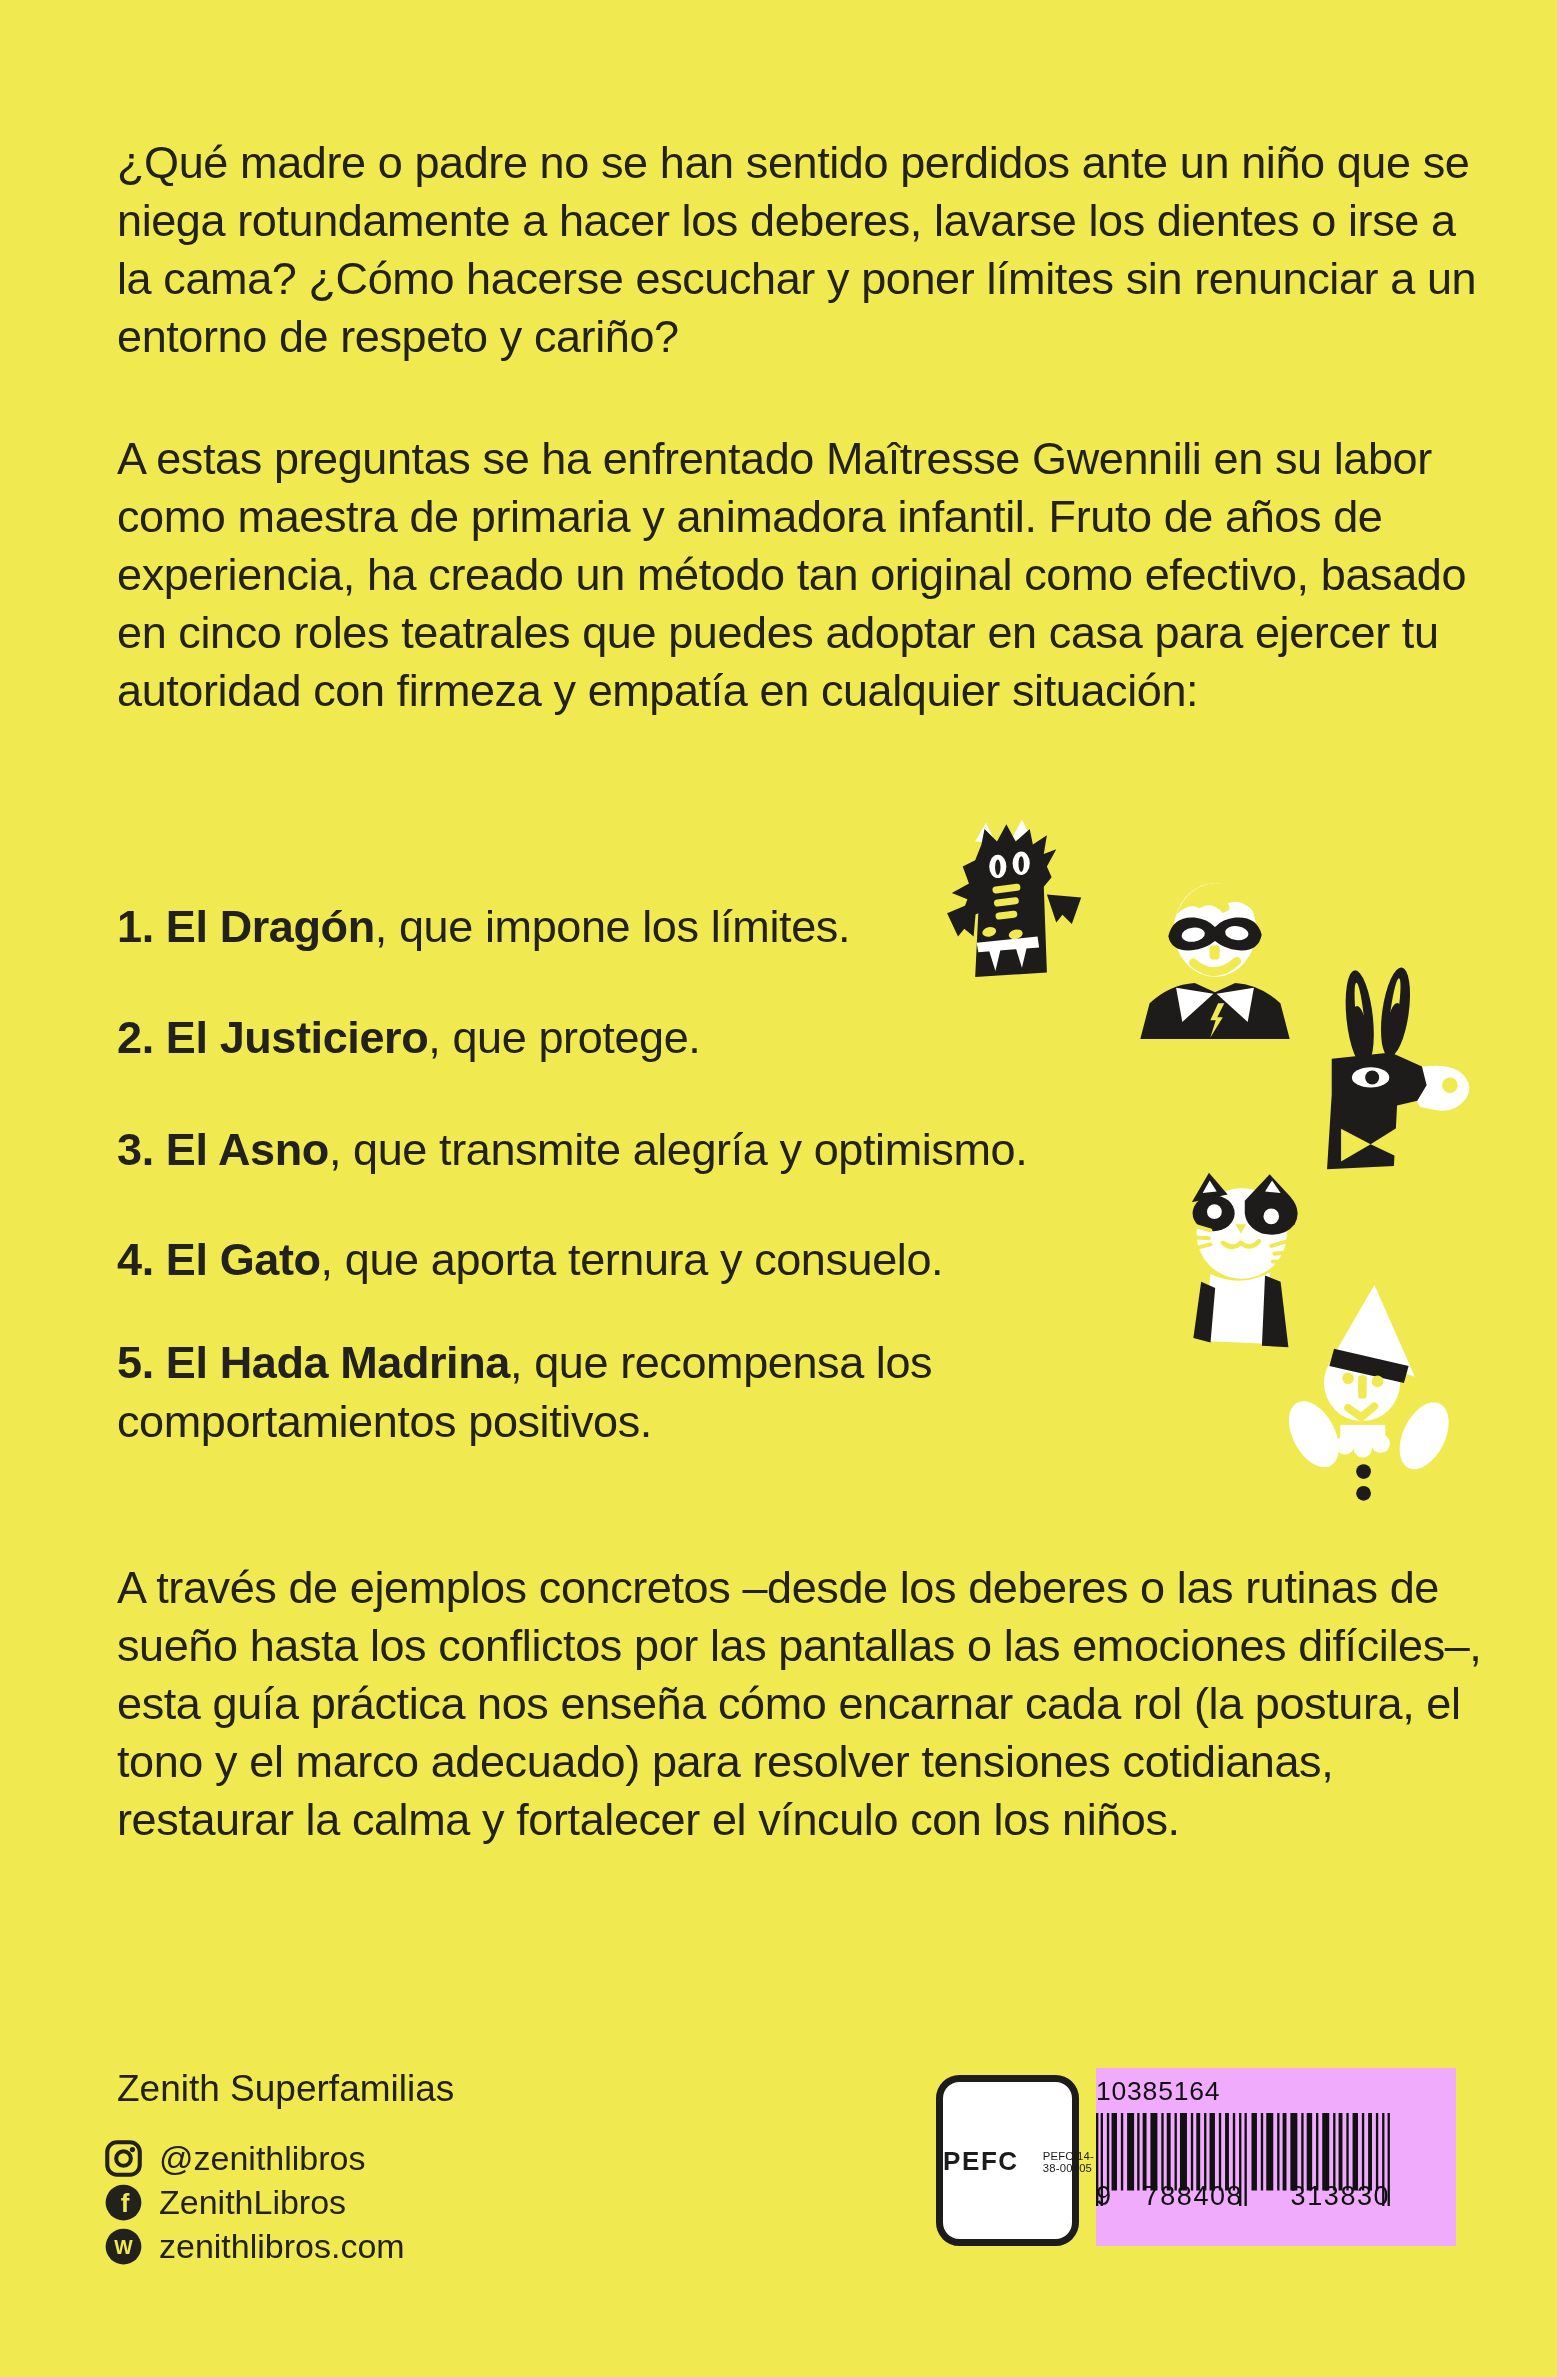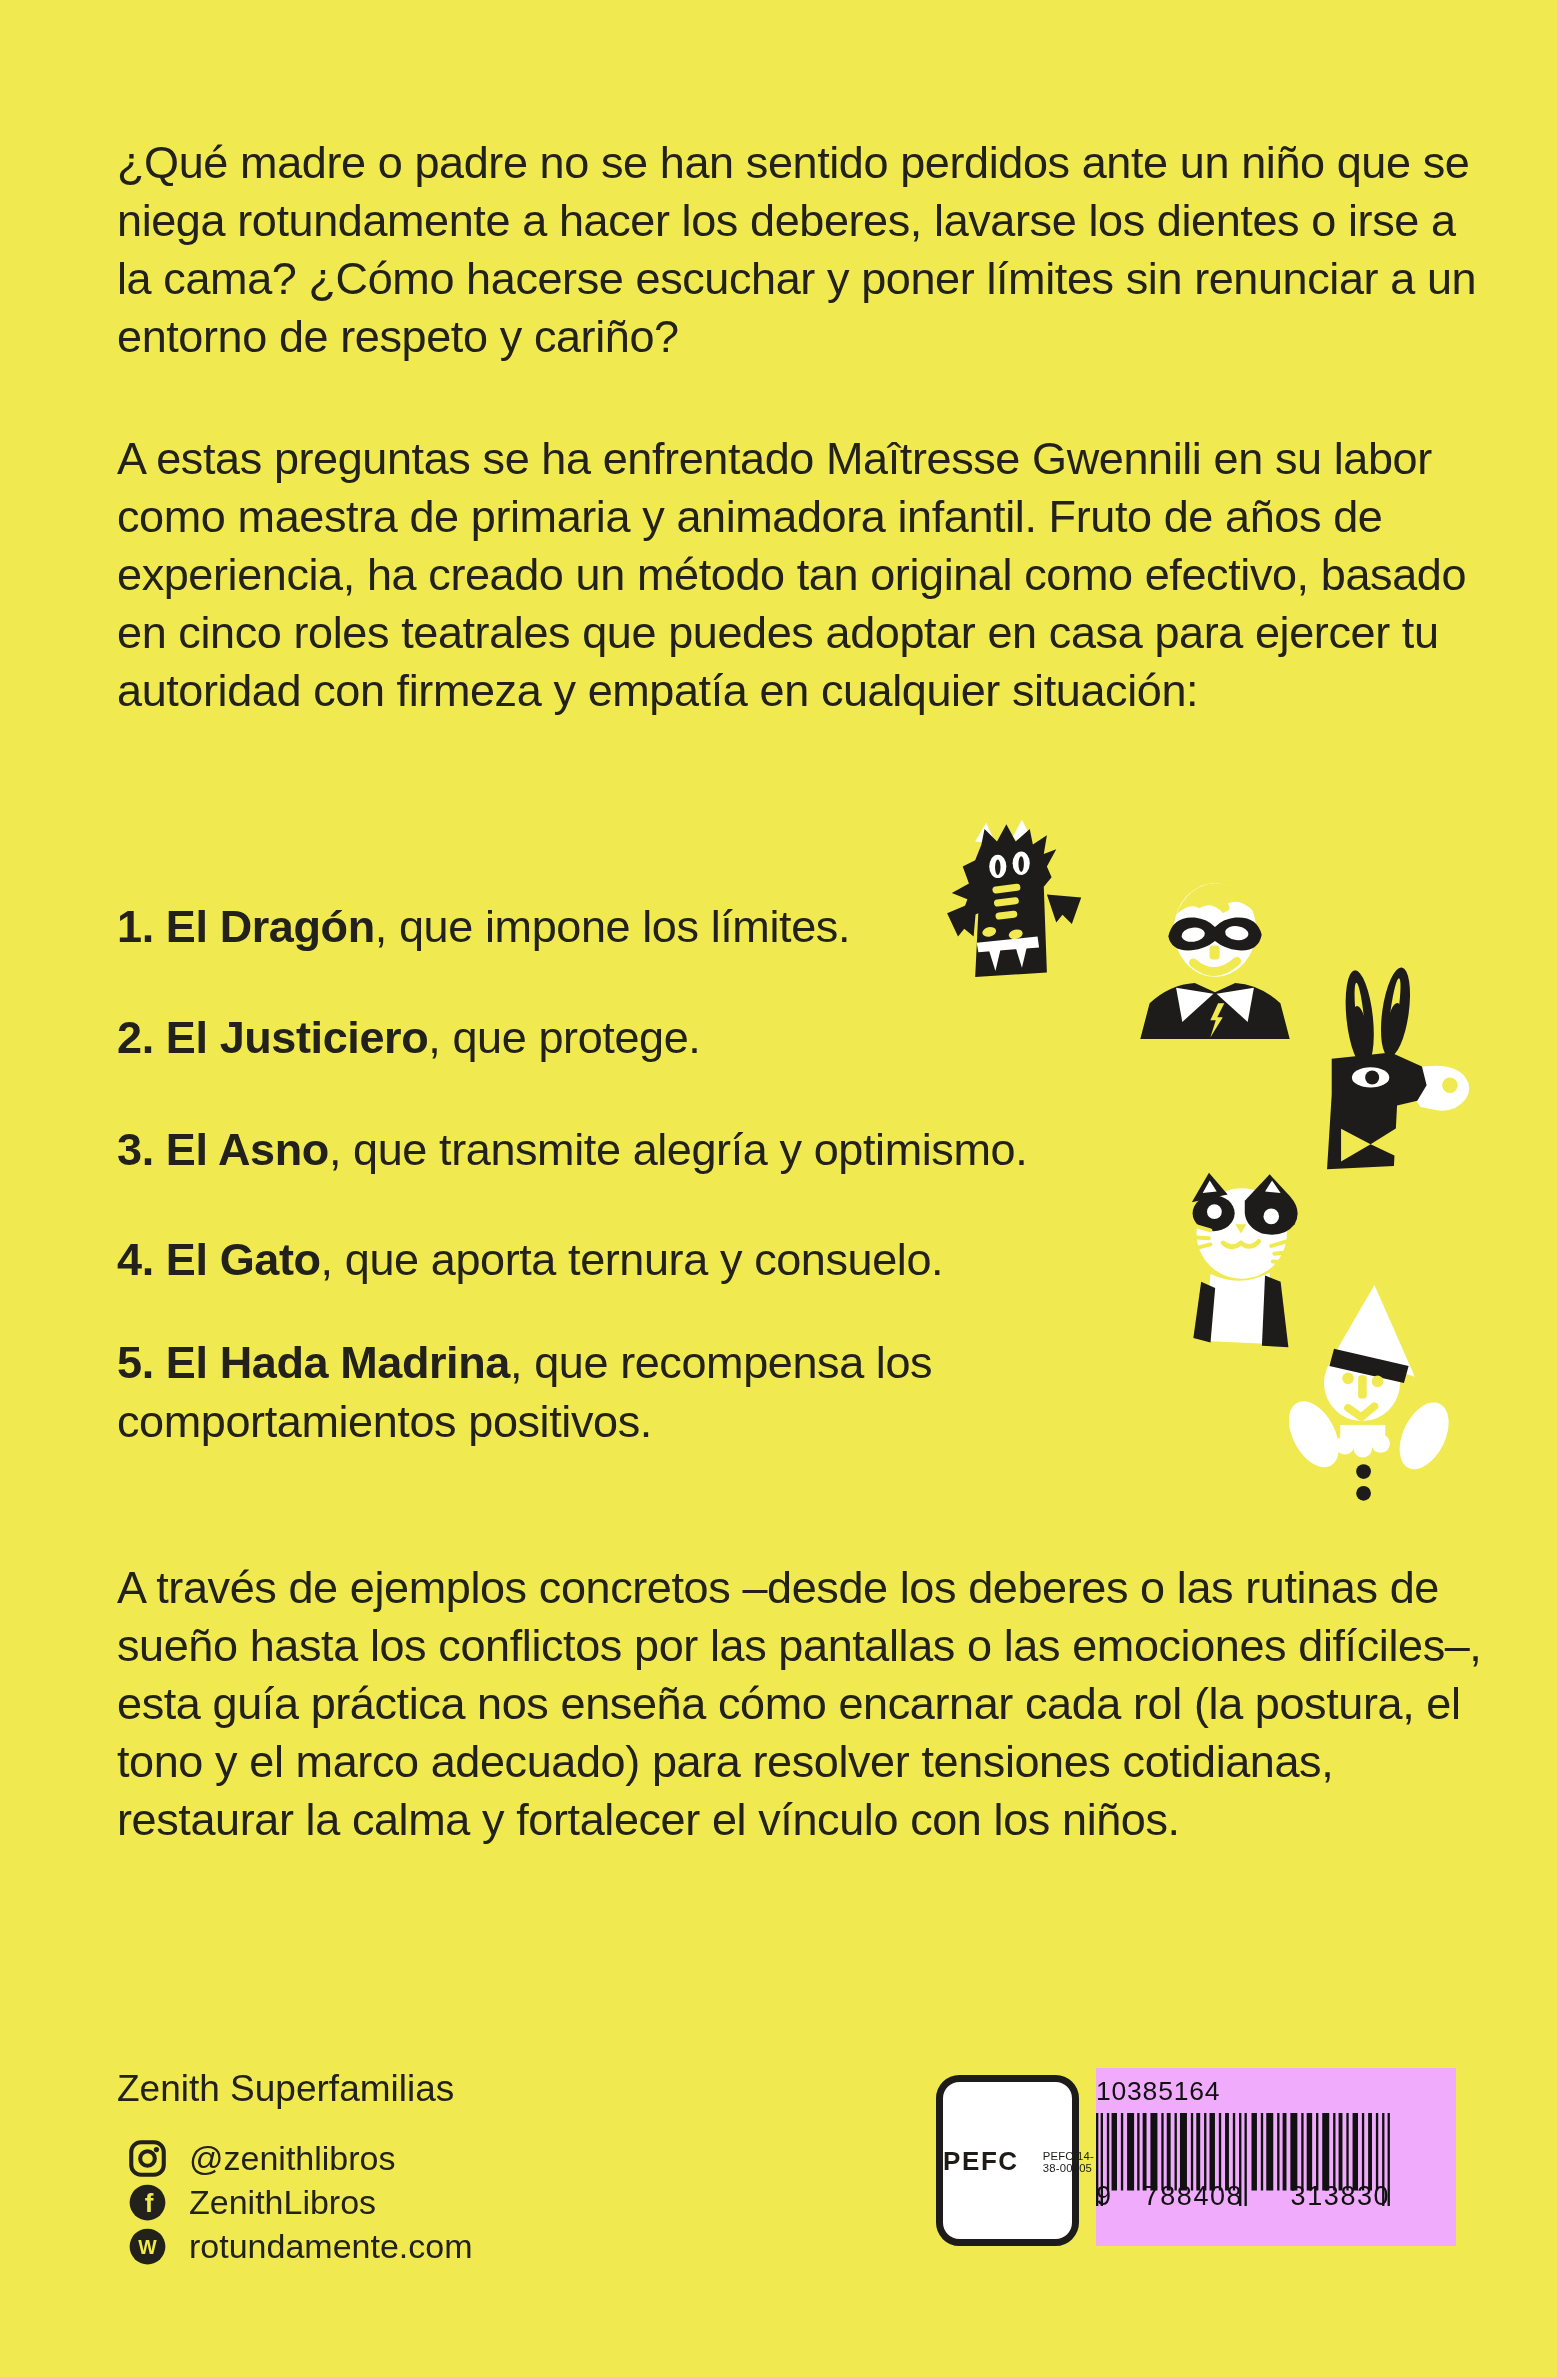--- a/index.html
+++ b/index.html
@@ -28,8 +28,8 @@
     font-size:37px;letter-spacing:0;
   }
   .social-row{
-    position:absolute;left:128px;height:40px;
-    display:flex;align-items:center;gap:22px;
+    position:absolute;left:104px;height:40px;
+    display:flex;align-items:center;gap:16px;
     font-size:34px;
   }
   .social-row .s-icon{width:39px;height:39px;flex:0 0 auto;display:block;}

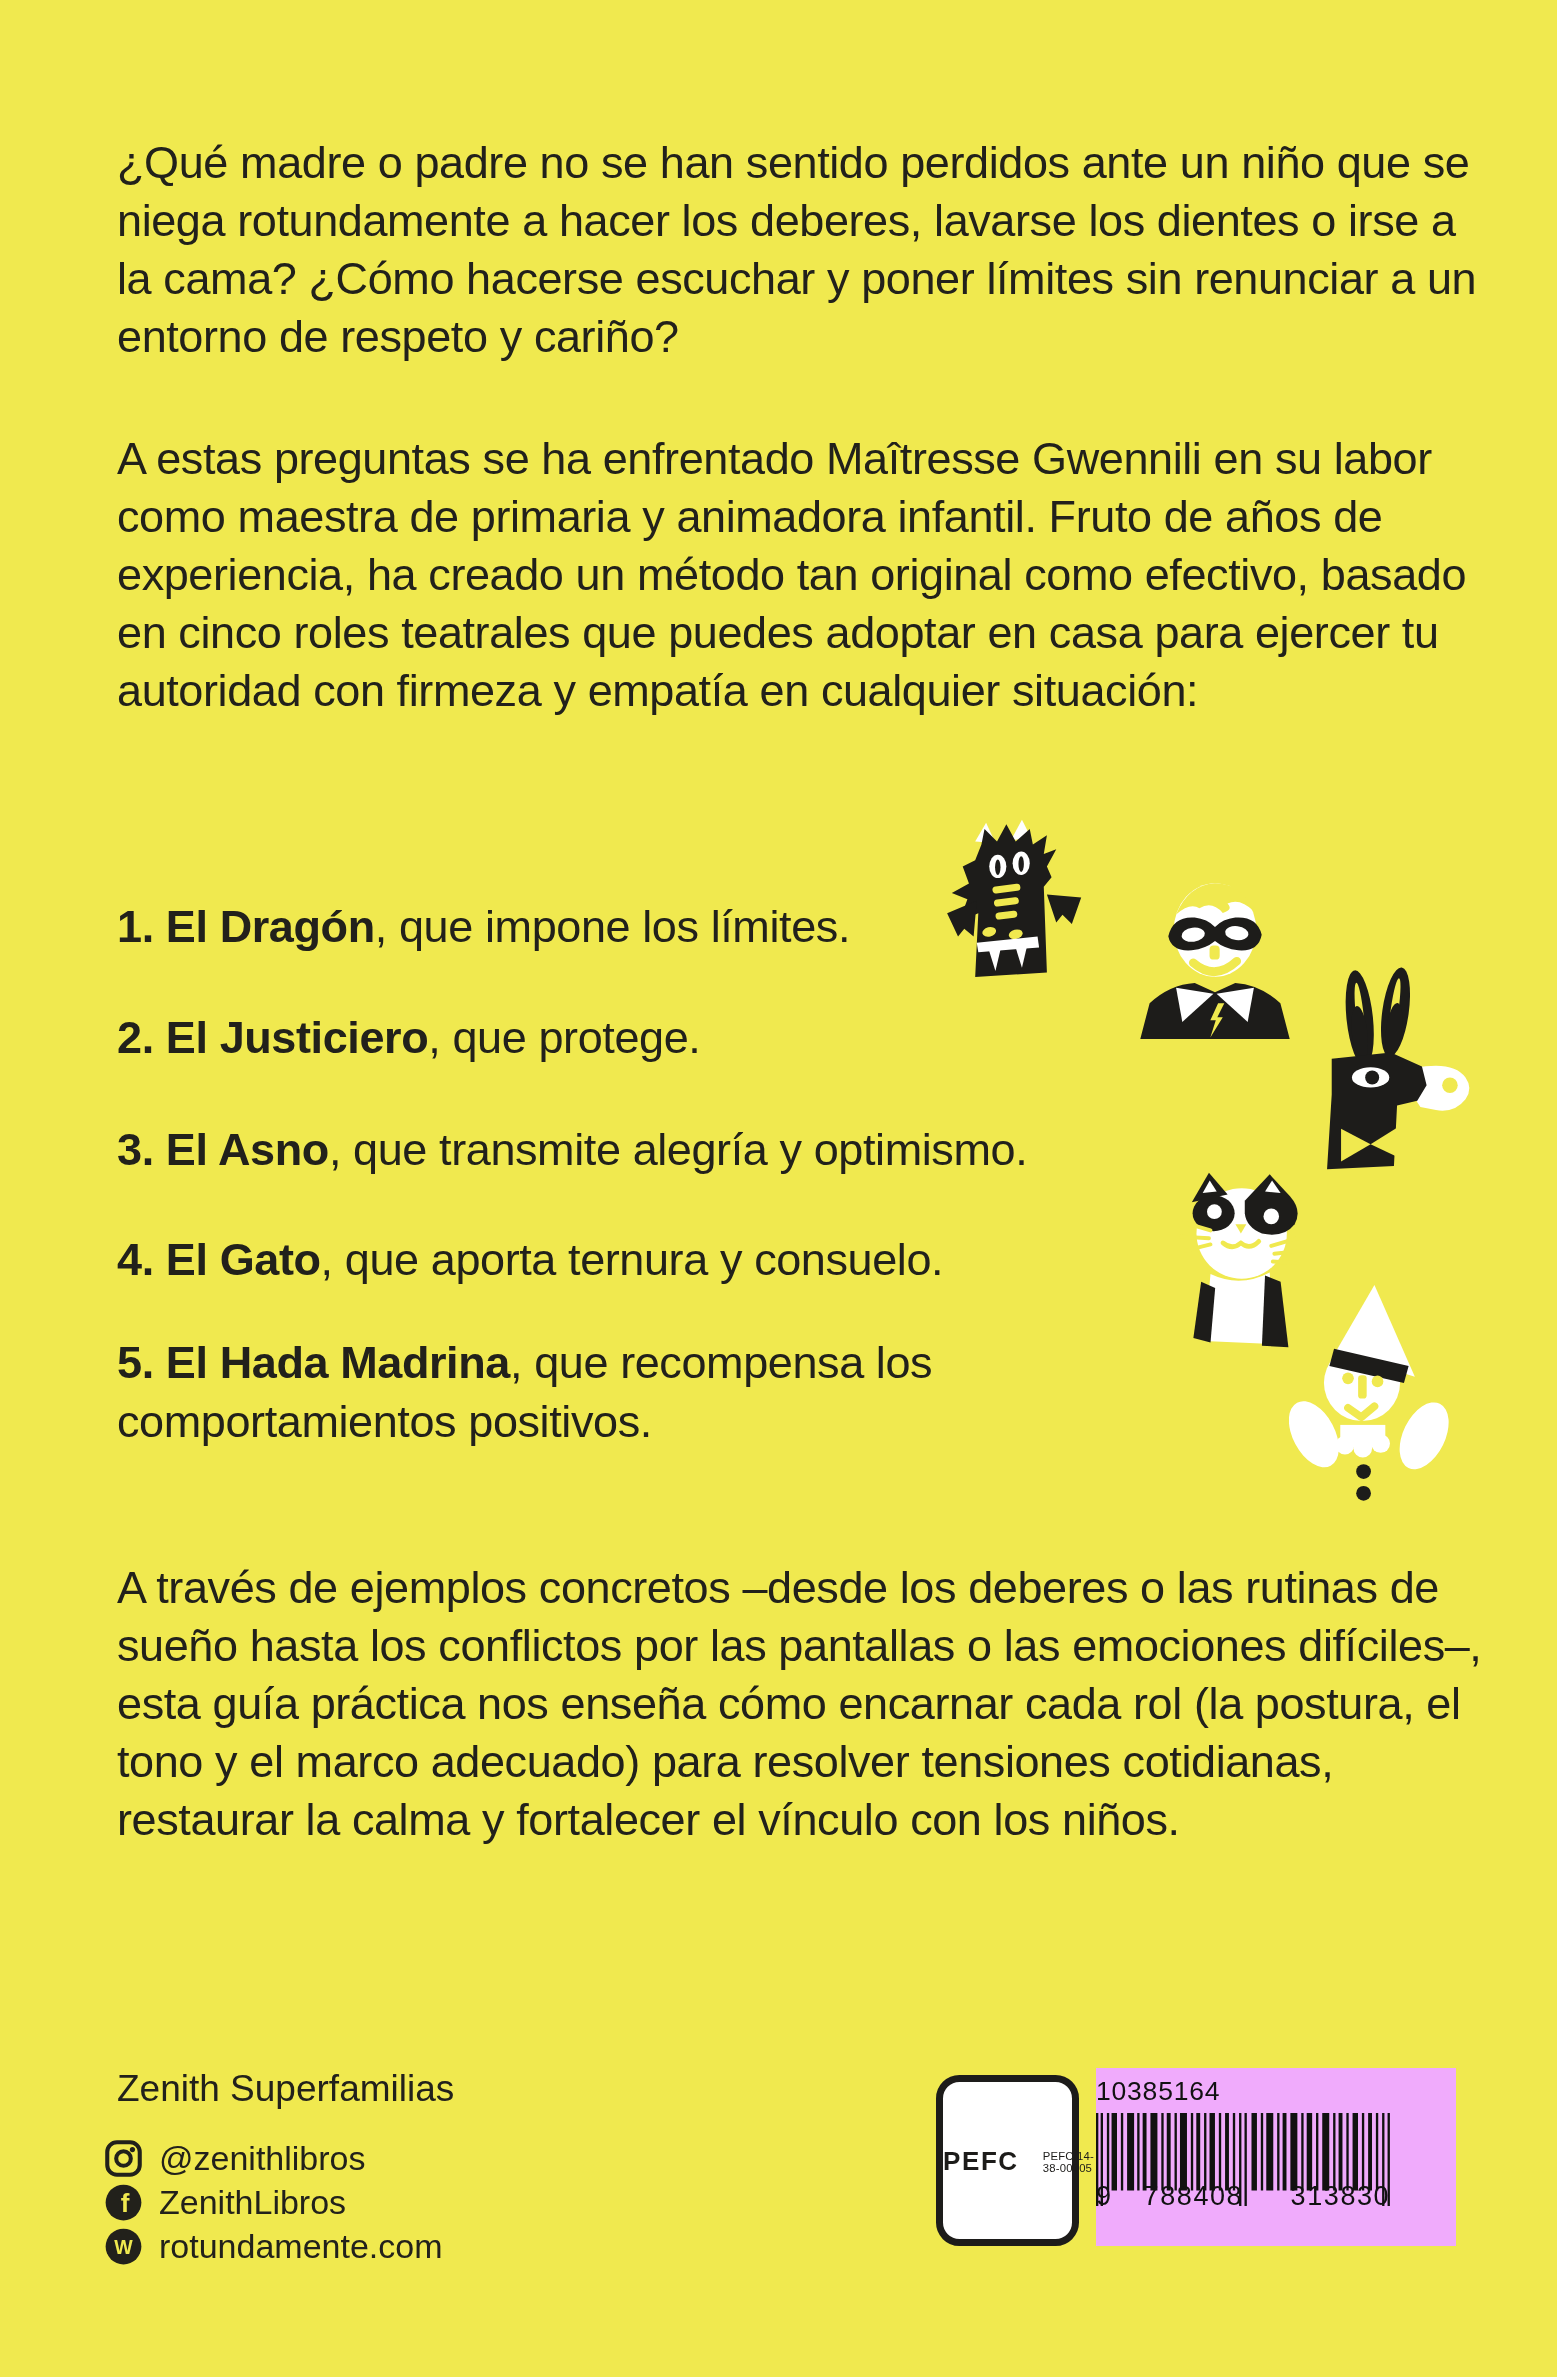--- a/index.html
+++ b/index.html
@@ -193,7 +193,7 @@
       <circle cx="24" cy="24" r="22" fill="#22211B"></circle>
       <text x="24" y="33" text-anchor="middle" font-family="Liberation Sans, DejaVu Sans, sans-serif" font-size="24" font-weight="bold" fill="#F0E94F">W</text>
     </svg>
-    <span>rotundamente.com</span>
+    <span>zenithlibros.com</span>
   </div>
 
   <div class="pefc-box">

